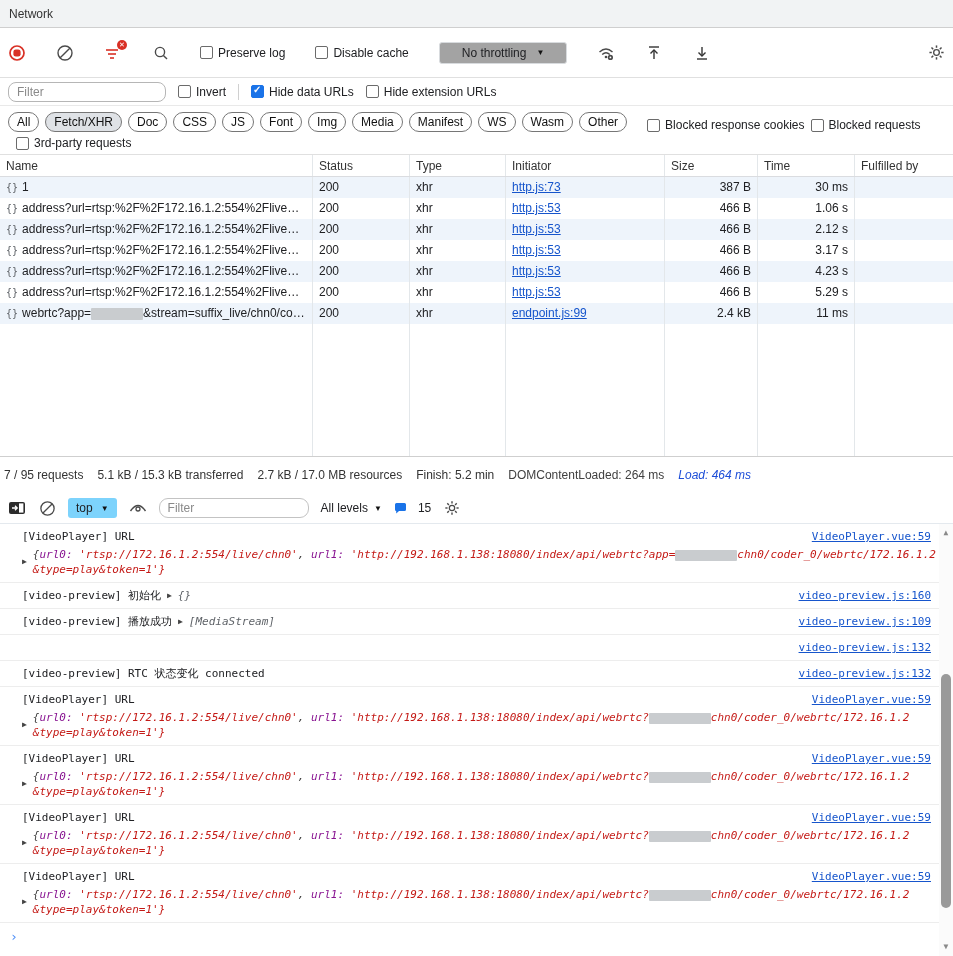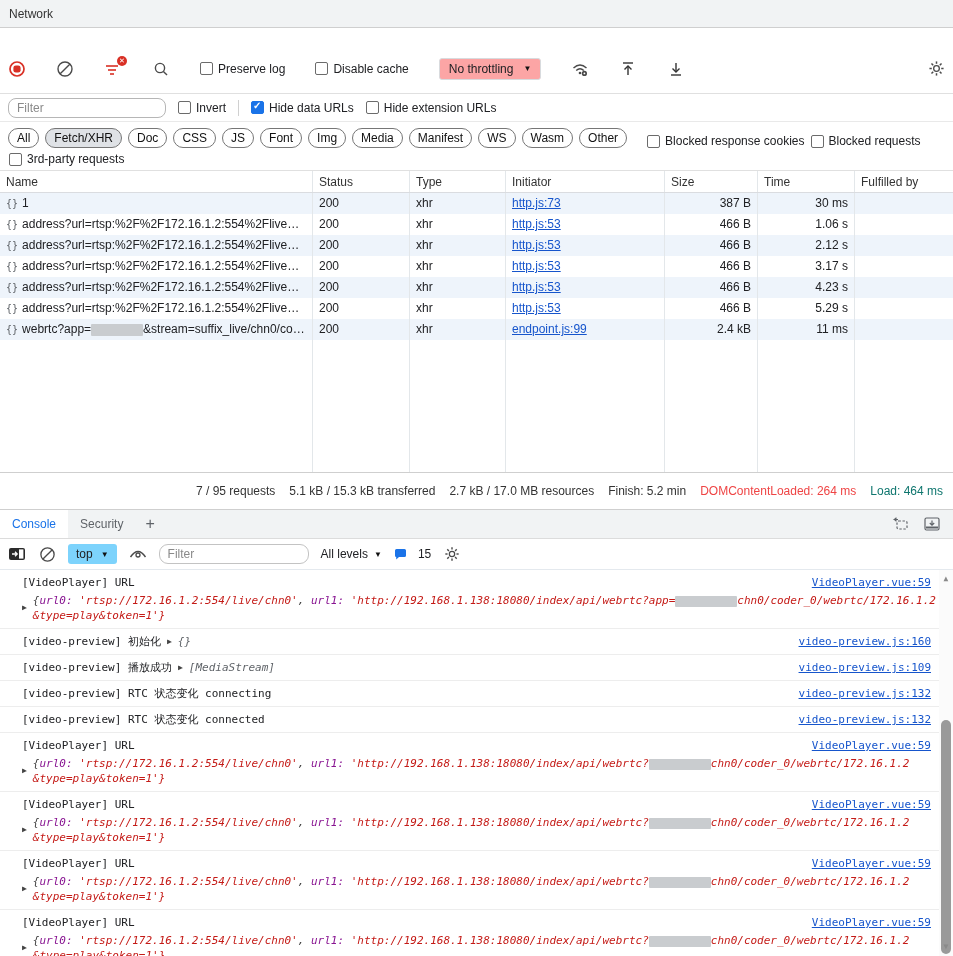--- a/index.html
+++ b/index.html
@@ -12,7 +12,7 @@
   .tabstrip .title { color: #333; }
 
   
-  .net-toolbar { height: 50px; border-bottom: 1px solid #e0e0e0; display: flex; align-items: center; padding: 0 8px; gap: 30px; flex: none; margin-top: 16px; }
+  .net-toolbar { height: 50px; border-bottom: 1px solid #e0e0e0; display: flex; align-items: center; padding: 0 8px; gap: 30px; flex: none; }
   .tbicon { width: 18px; height: 18px; display: flex; align-items: center; justify-content: center; position: relative; cursor: pointer; }
   .badge { position: absolute; top: -4px; right: -5px; width: 10px; height: 10px; background: #d93025; border-radius: 50%; color: #fff; font-size: 7px; line-height: 10px; text-align: center; }
   .check { display: flex; align-items: center; gap: 5px; color: #202124; }

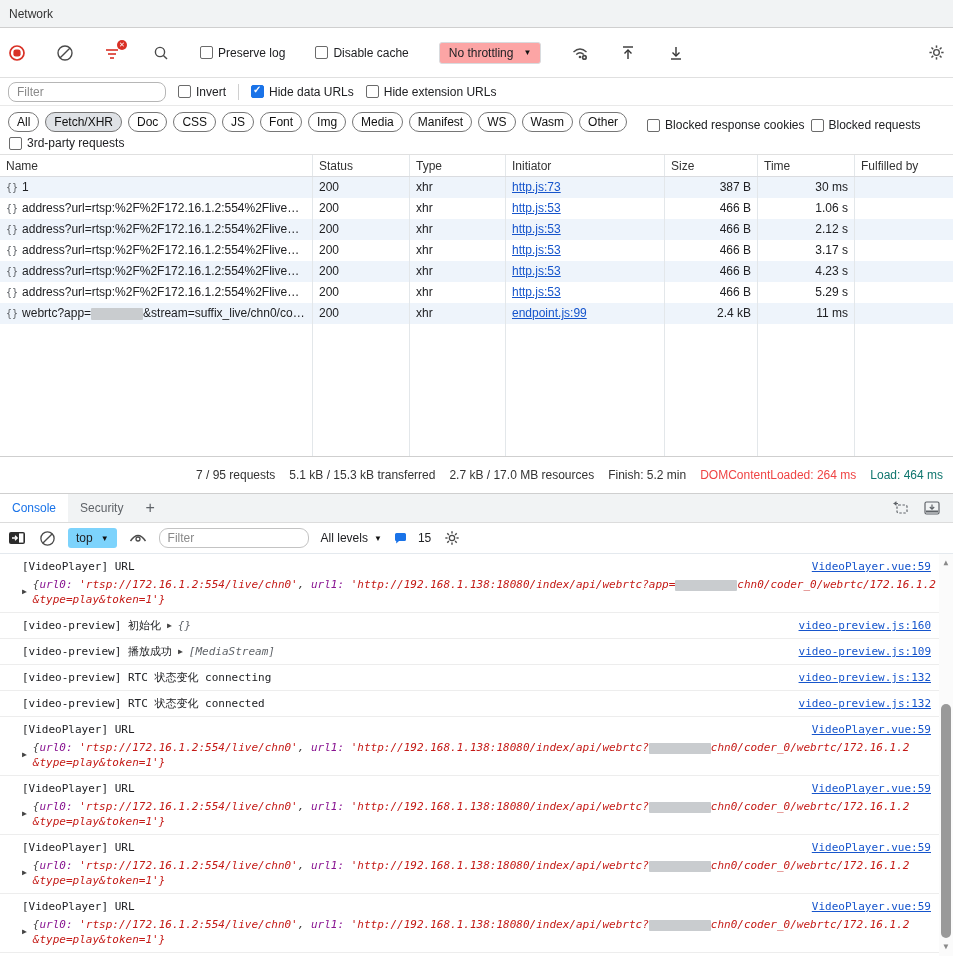--- a/index.html
+++ b/index.html
@@ -19,7 +19,7 @@
   .cb { width: 13px; height: 13px; border: 1.5px solid #6b6b6b; border-radius: 2px; background: #fff; flex: none; }
   .cb.checked { background: #1a73e8; border-color: #1a73e8; position: relative; }
   .cb.checked::after { content: "✓"; position: absolute; left: 1px; top: -2px; color: #fff; font-size: 10px; font-weight: bold; }
-  .select { background: #fca5a5; border: 1px solid #d8dbde; border-radius: 3px; padding: 3px 9px; display: flex; align-items: center; gap: 10px; cursor: pointer; }
+  .select { background: #a3a3a3; border: 1px solid #d8dbde; border-radius: 3px; padding: 3px 22px; display: flex; align-items: center; gap: 10px; cursor: pointer; }
   .select .tri { font-size: 8px; color: #111; }
   .spacer { flex: 1; }
 

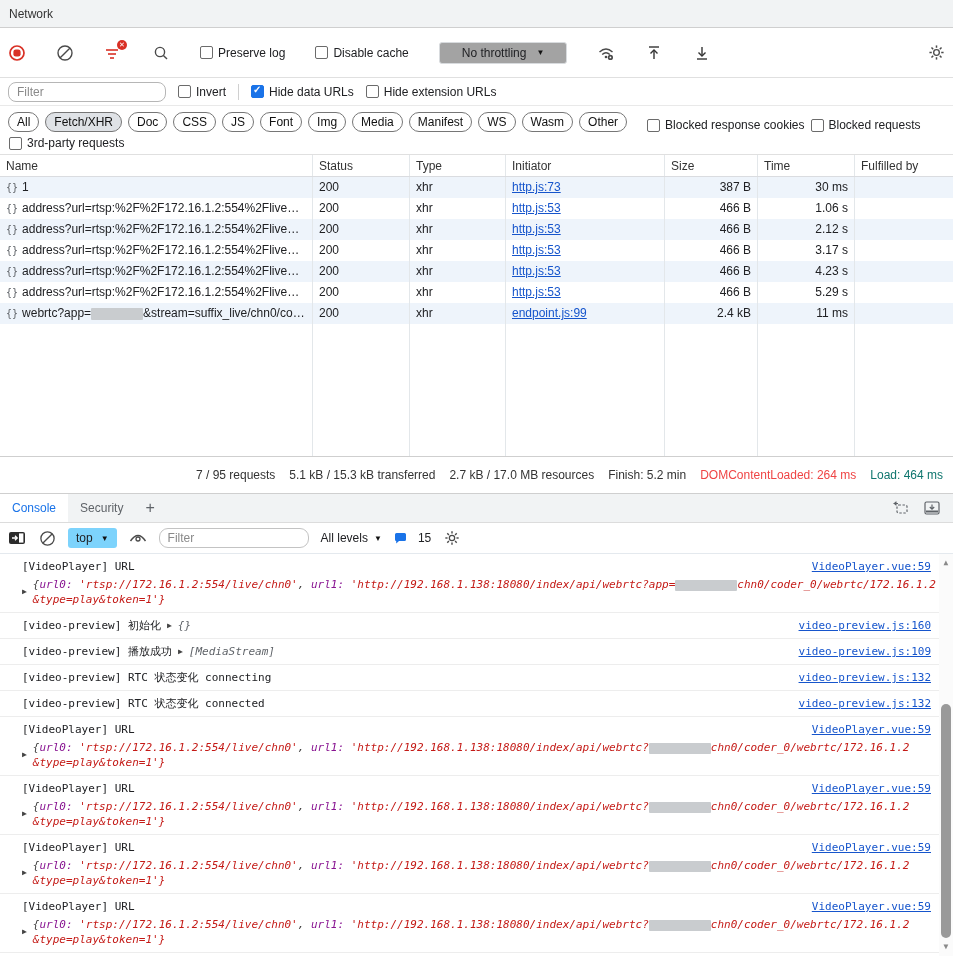--- a/index.html
+++ b/index.html
@@ -34,7 +34,7 @@
   .chip { border: 1px solid #767676; border-radius: 10px; padding: 2px 8px; font-size: 12px; color: #111; background: #fff; cursor: pointer; white-space: nowrap; }
   .chip.sel { background: #dfe2e6; }
   .chips-gap { width: 8px; }
-  .thirdparty-row { height: 22px; display: flex; align-items: center; padding: 0 9px; flex: none; }
+  .thirdparty-row { height: 22px; display: flex; align-items: center; padding: 0 16px; flex: none; }
 
   
   .net-table { flex: none; height: 302px; display: flex; flex-direction: column; border-top: 1px solid #e0e0e0; }

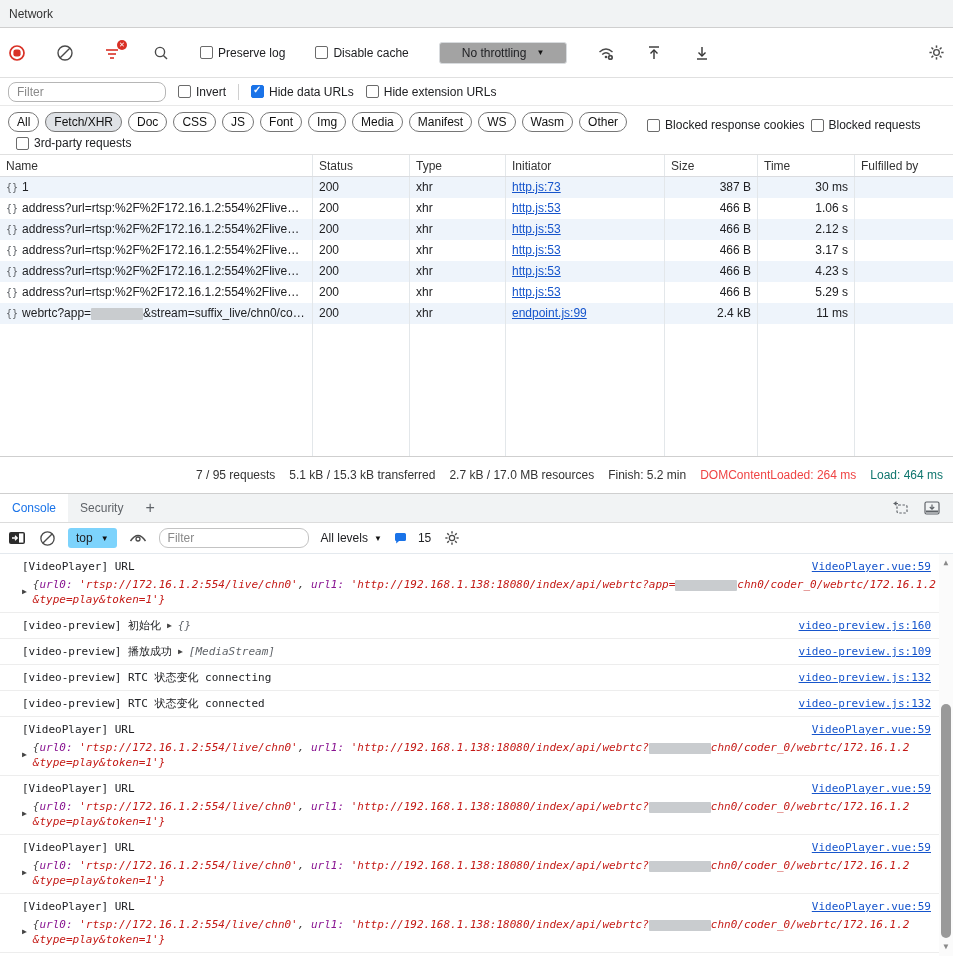--- a/index.html
+++ b/index.html
@@ -55,7 +55,7 @@
   .redact { display: inline-block; width: 52px; height: 12px; background: #c9cccf; border-radius: 1px; vertical-align: middle; }
 
   
-  .summary { height: 37px; border-top: 1px solid #cfcfcf; display: flex; align-items: center; padding: 0 10px; gap: 14px; color: #333; flex: none; white-space: nowrap; justify-content: flex-end; }
+  .summary { height: 37px; border-top: 1px solid #cfcfcf; display: flex; align-items: center; padding: 0 4px; gap: 14px; color: #333; flex: none; white-space: nowrap; }
   .summary .blue { color: #ef4444; }
   .summary .red { color: #0f766e; }
 

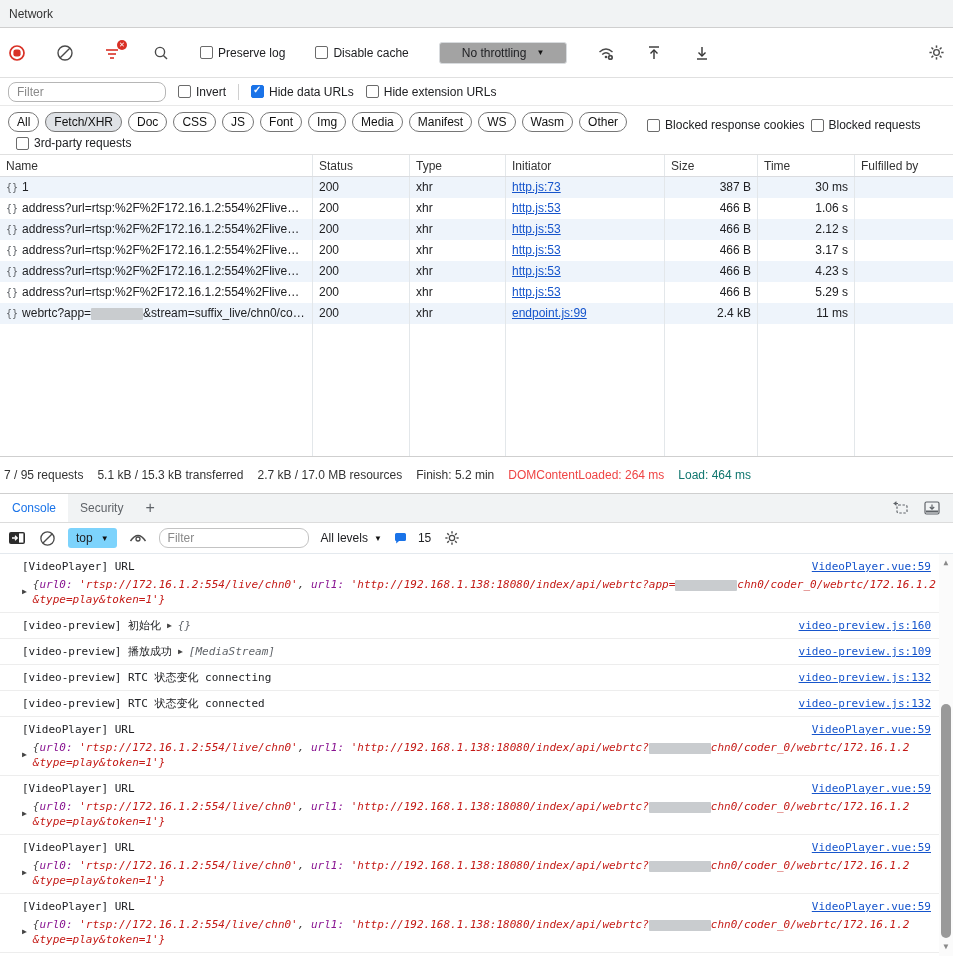--- a/index.html
+++ b/index.html
@@ -56,7 +56,7 @@
 
   
   .summary { height: 37px; border-top: 1px solid #cfcfcf; display: flex; align-items: center; padding: 0 4px; gap: 14px; color: #333; flex: none; white-space: nowrap; }
-  .summary .blue { color: #ef4444; }
+  .summary .blue { color: #404040; }
   .summary .red { color: #0f766e; }
 
   

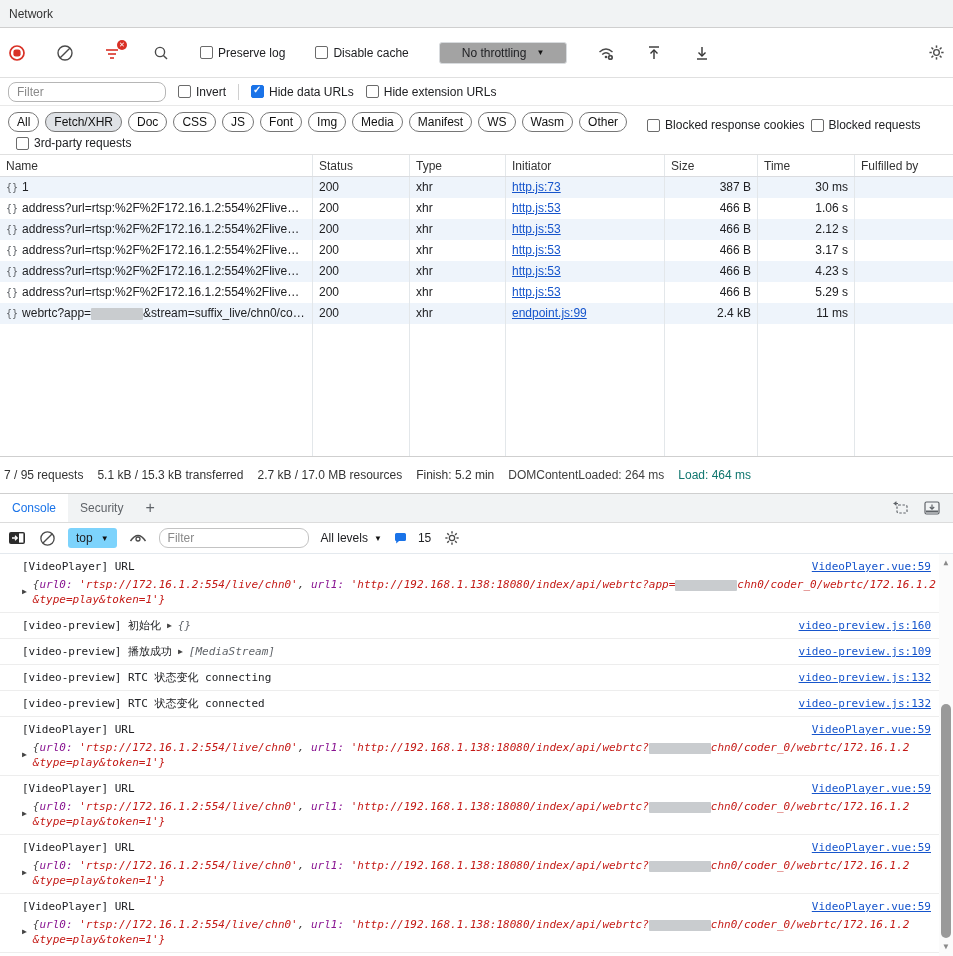--- a/index.html
+++ b/index.html
@@ -57,7 +57,7 @@
   
   .summary { height: 37px; border-top: 1px solid #cfcfcf; display: flex; align-items: center; padding: 0 4px; gap: 14px; color: #333; flex: none; white-space: nowrap; }
   .summary .blue { color: #404040; }
-  .summary .red { color: #0f766e; }
+  .summary .red { color: #1d4ed8; font-style: italic; }
 
   
   .drawer-strip { height: 30px; background: #f1f3f4; border-top: 1px solid #cfcfcf; border-bottom: 1px solid #dcdcdc; display: flex; align-items: center; flex: none; }

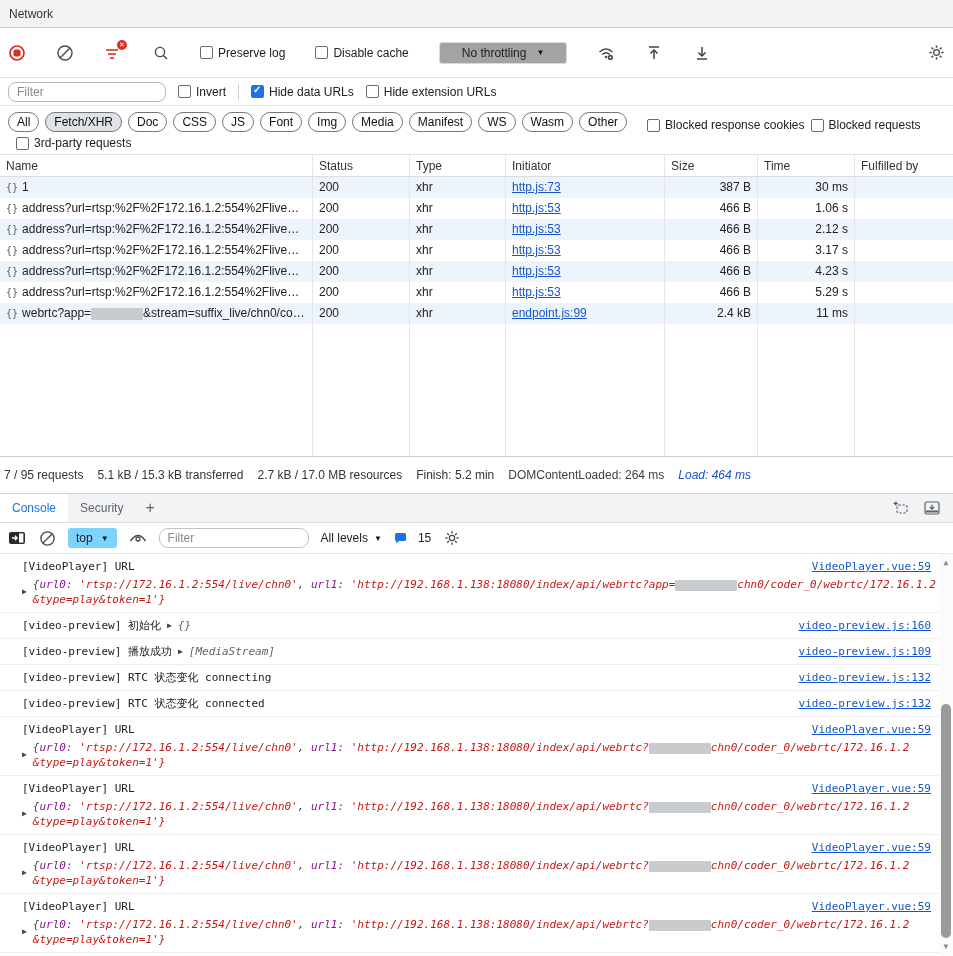--- a/index.html
+++ b/index.html
@@ -358,26 +358,6 @@
     <span class="red">Load: 464 ms</span>
   </div>
 
-  <div class="drawer-strip">
-    <span class="dtab active">Console</span>
-    <span class="dtab">Security</span>
-    <span class="plus">+</span>
-    <span class="drawer-right">
-      <span class="tbicon">
-        <svg width="17" height="14" viewBox="0 0 17 14">
-            <rect x="5" y="4" width="10" height="8" rx="1.5" fill="none" stroke="#5f6368" stroke-width="1.2" stroke-dasharray="2.4 1.6"></rect>
-            <path d="M6 2.5 L2.5 2.5 L4.5 0.8 M2.5 2.5 L4.5 4.2" fill="none" stroke="#5f6368" stroke-width="1.2"></path>
-          </svg>
-      </span>
-      <span class="tbicon">
-        <svg width="16" height="14" viewBox="0 0 16 14">
-            <rect x="1" y="1" width="14" height="12" rx="1.5" fill="none" stroke="#5f6368" stroke-width="1.2"></rect>
-            <line x1="2" y1="10.5" x2="14" y2="10.5" stroke="#5f6368" stroke-width="2"></line>
-            <path d="M8 3.5 L8 8 M5.8 6 L8 8.2 L10.2 6" fill="none" stroke="#5f6368" stroke-width="1.2"></path>
-          </svg>
-      </span>
-    </span>
-  </div>
 
   <div class="console-toolbar">
     <span class="tbicon">

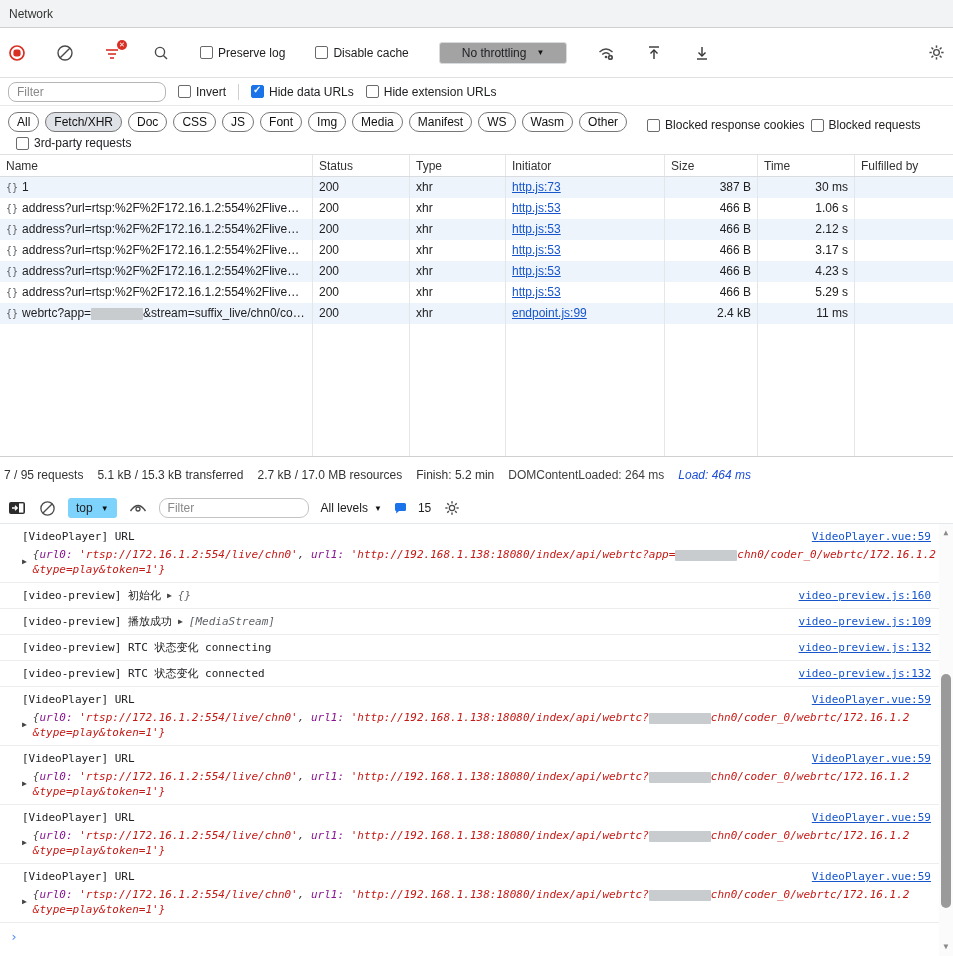--- a/index.html
+++ b/index.html
@@ -448,7 +448,6 @@
 
       <div class="msg">
         <div class="inlinemsg">
-          <span class="msg-label">[video-preview] RTC 状态变化 connecting</span>
           <span class="msg-link">video-preview.js:132</span>
         </div>
       </div>

